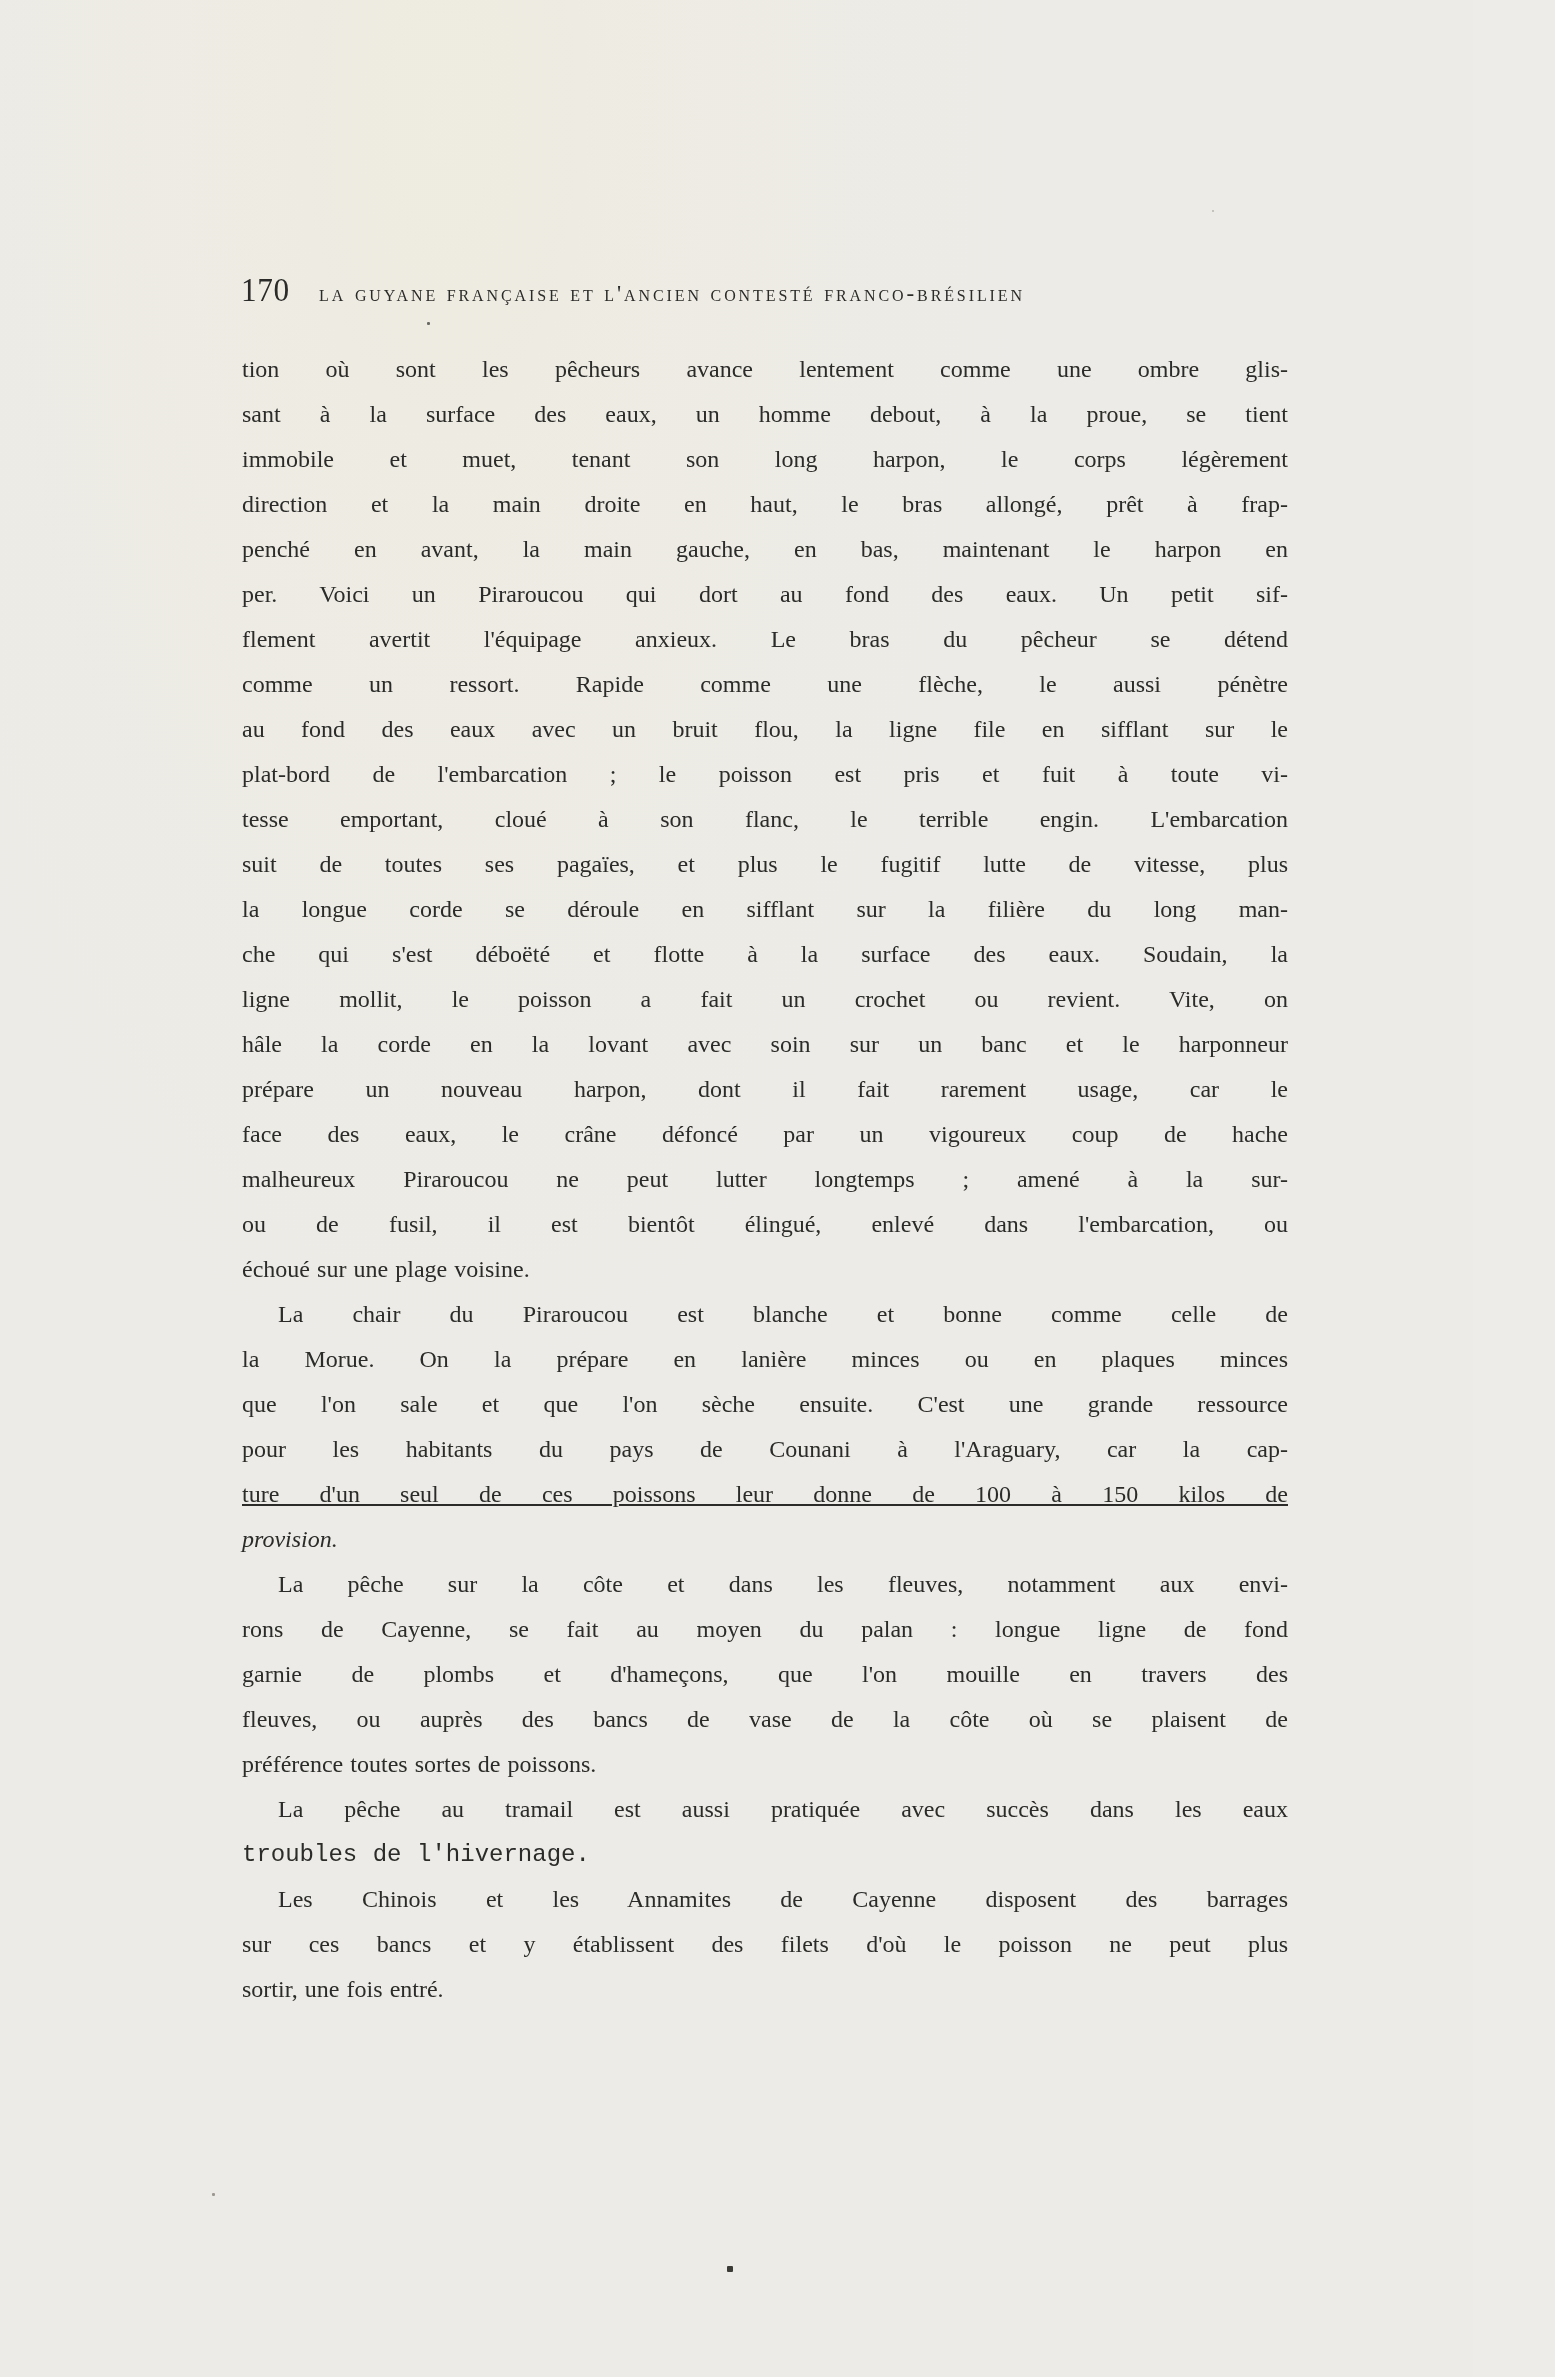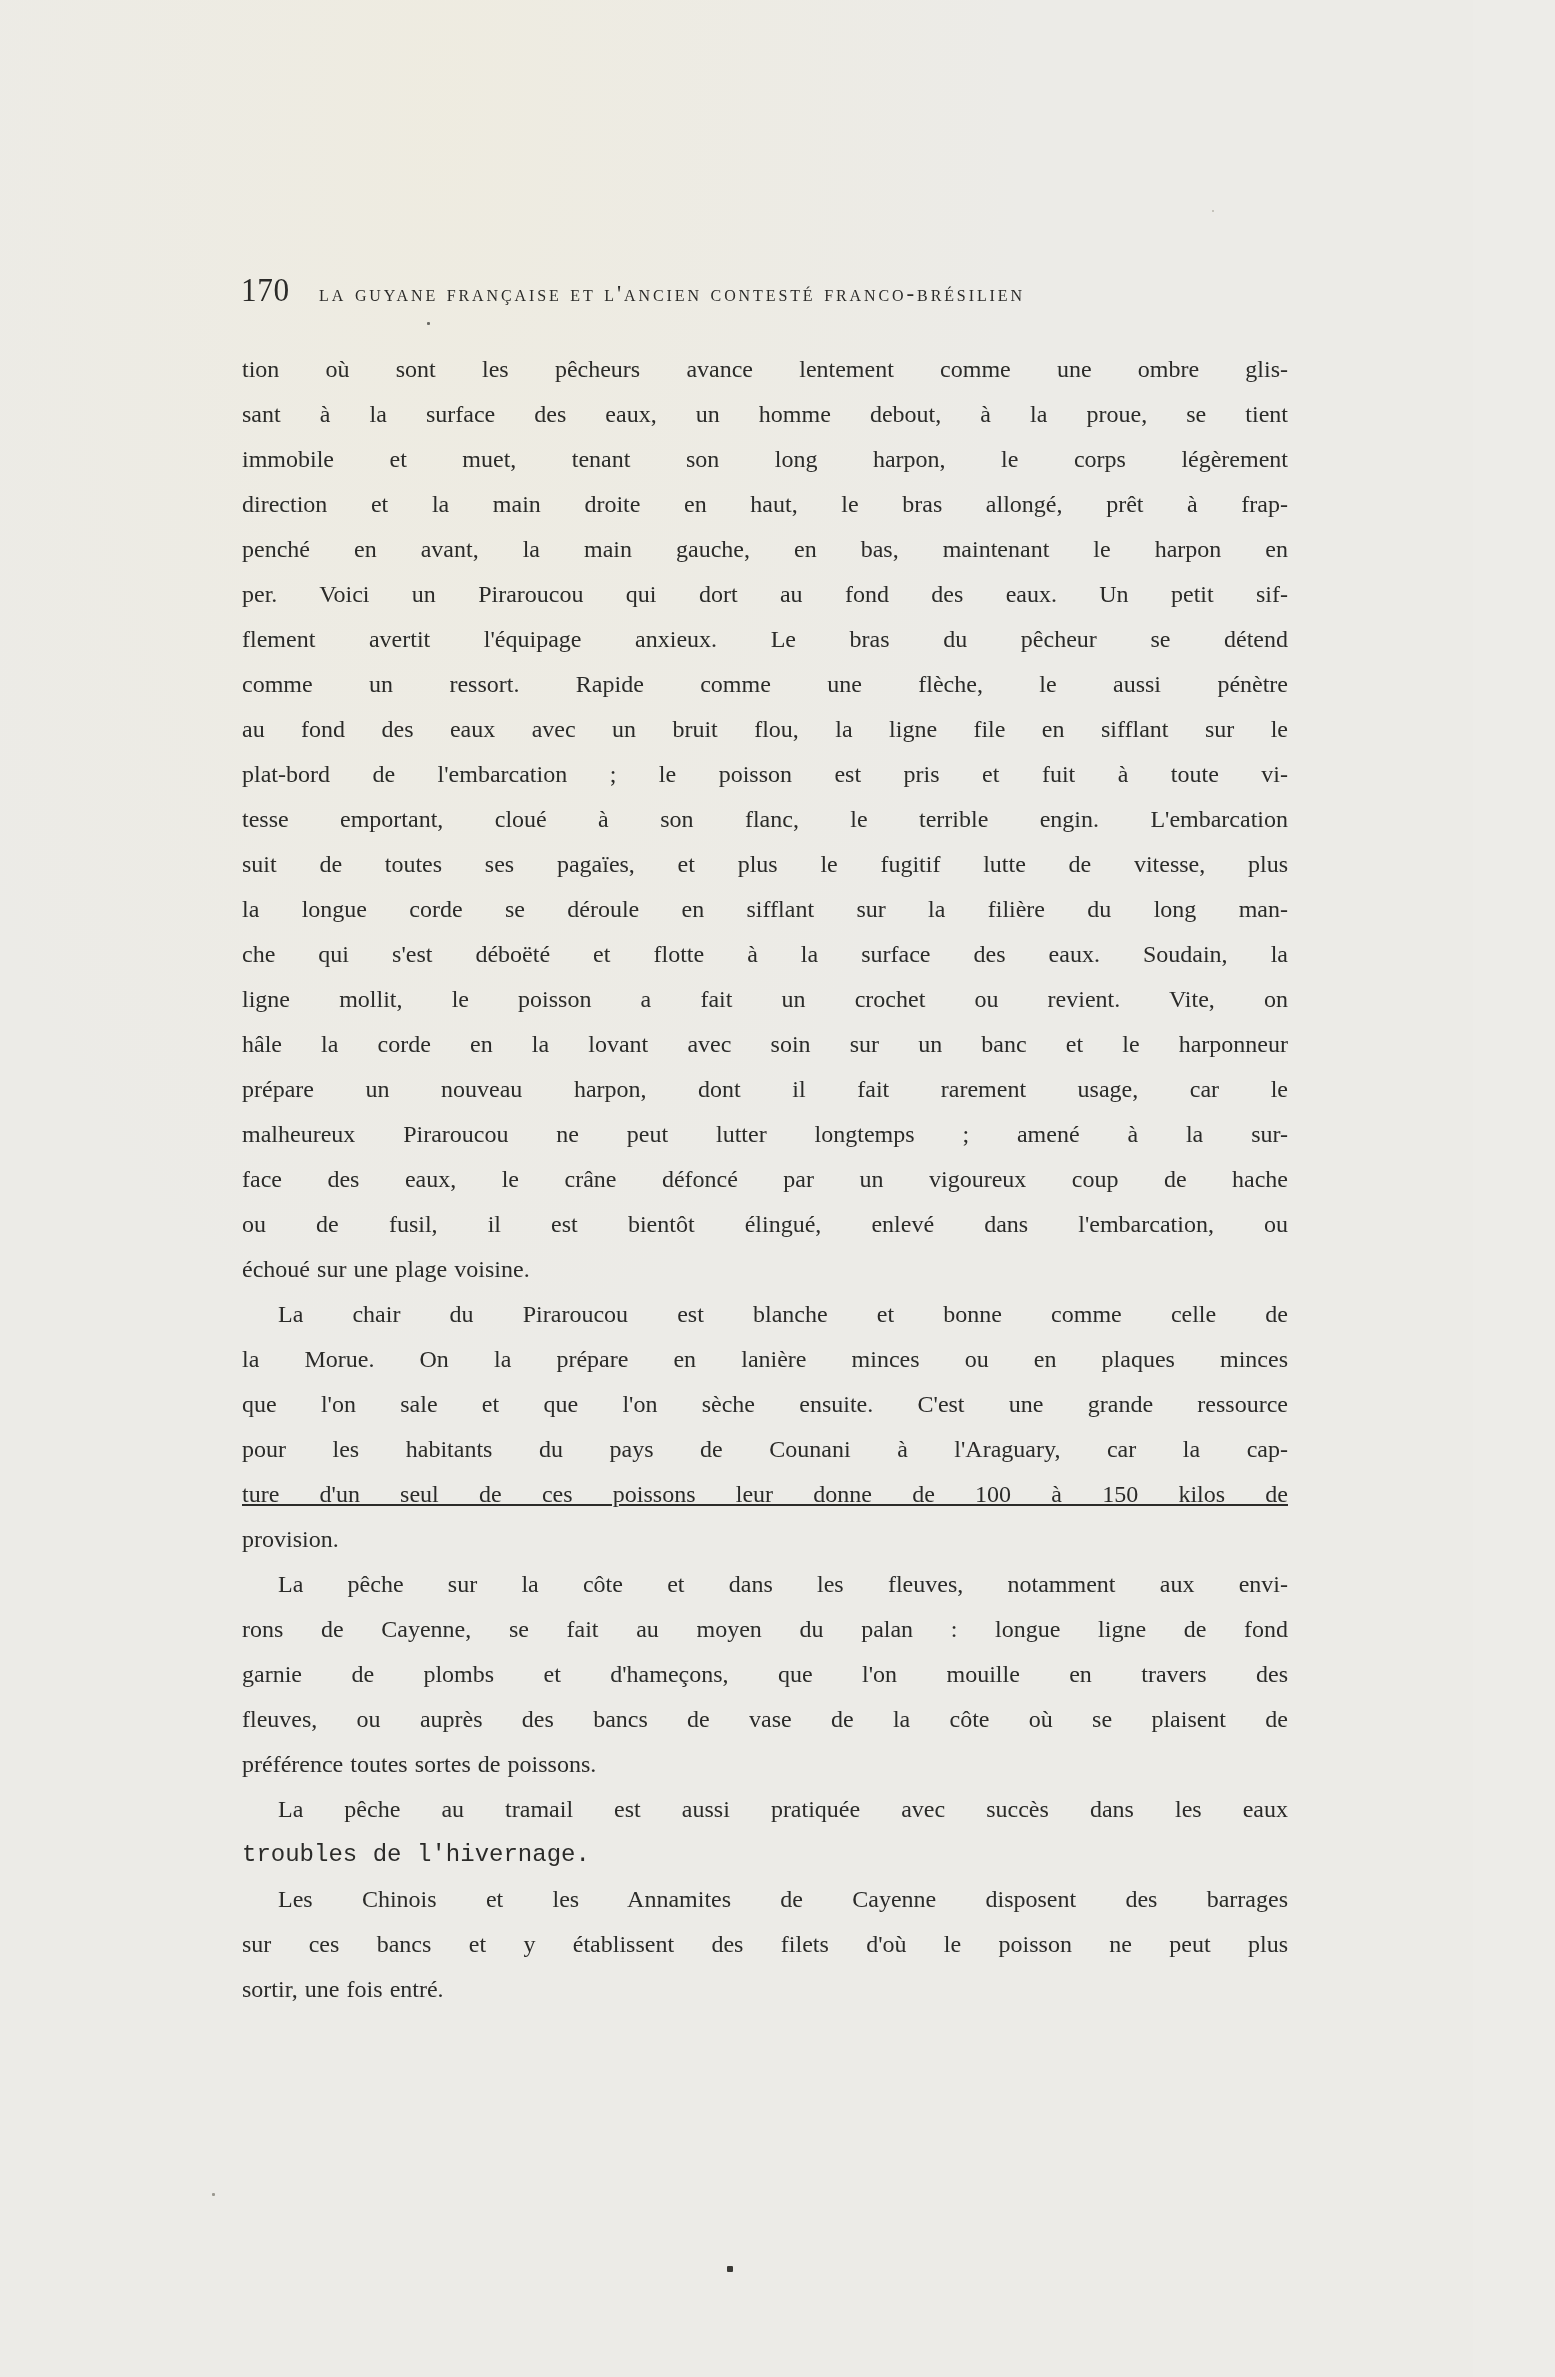--- a/index.html
+++ b/index.html
@@ -157,10 +157,10 @@
         <span style="text-align: justify; text-align-last: justify;">prépare un nouveau harpon, dont il fait rarement usage, car le</span>
       </div>
       <div class="line">
+        <span style="text-align: justify; text-align-last: justify;">face des eaux, le crâne défoncé par un vigoureux coup de hache</span>
+      </div>
+      <div class="line">
         <span style="text-align: justify; text-align-last: justify;">malheureux Piraroucou ne peut lutter longtemps ; amené à la sur-</span>
-      </div>
-      <div class="line">
-        <span style="text-align: justify; text-align-last: justify;">face des eaux, le crâne défoncé par un vigoureux coup de hache</span>
       </div>
       <div class="line">
         <span style="text-align: justify; text-align-last: justify;">ou de fusil, il est bientôt élingué, enlevé dans l'embarcation, ou</span>

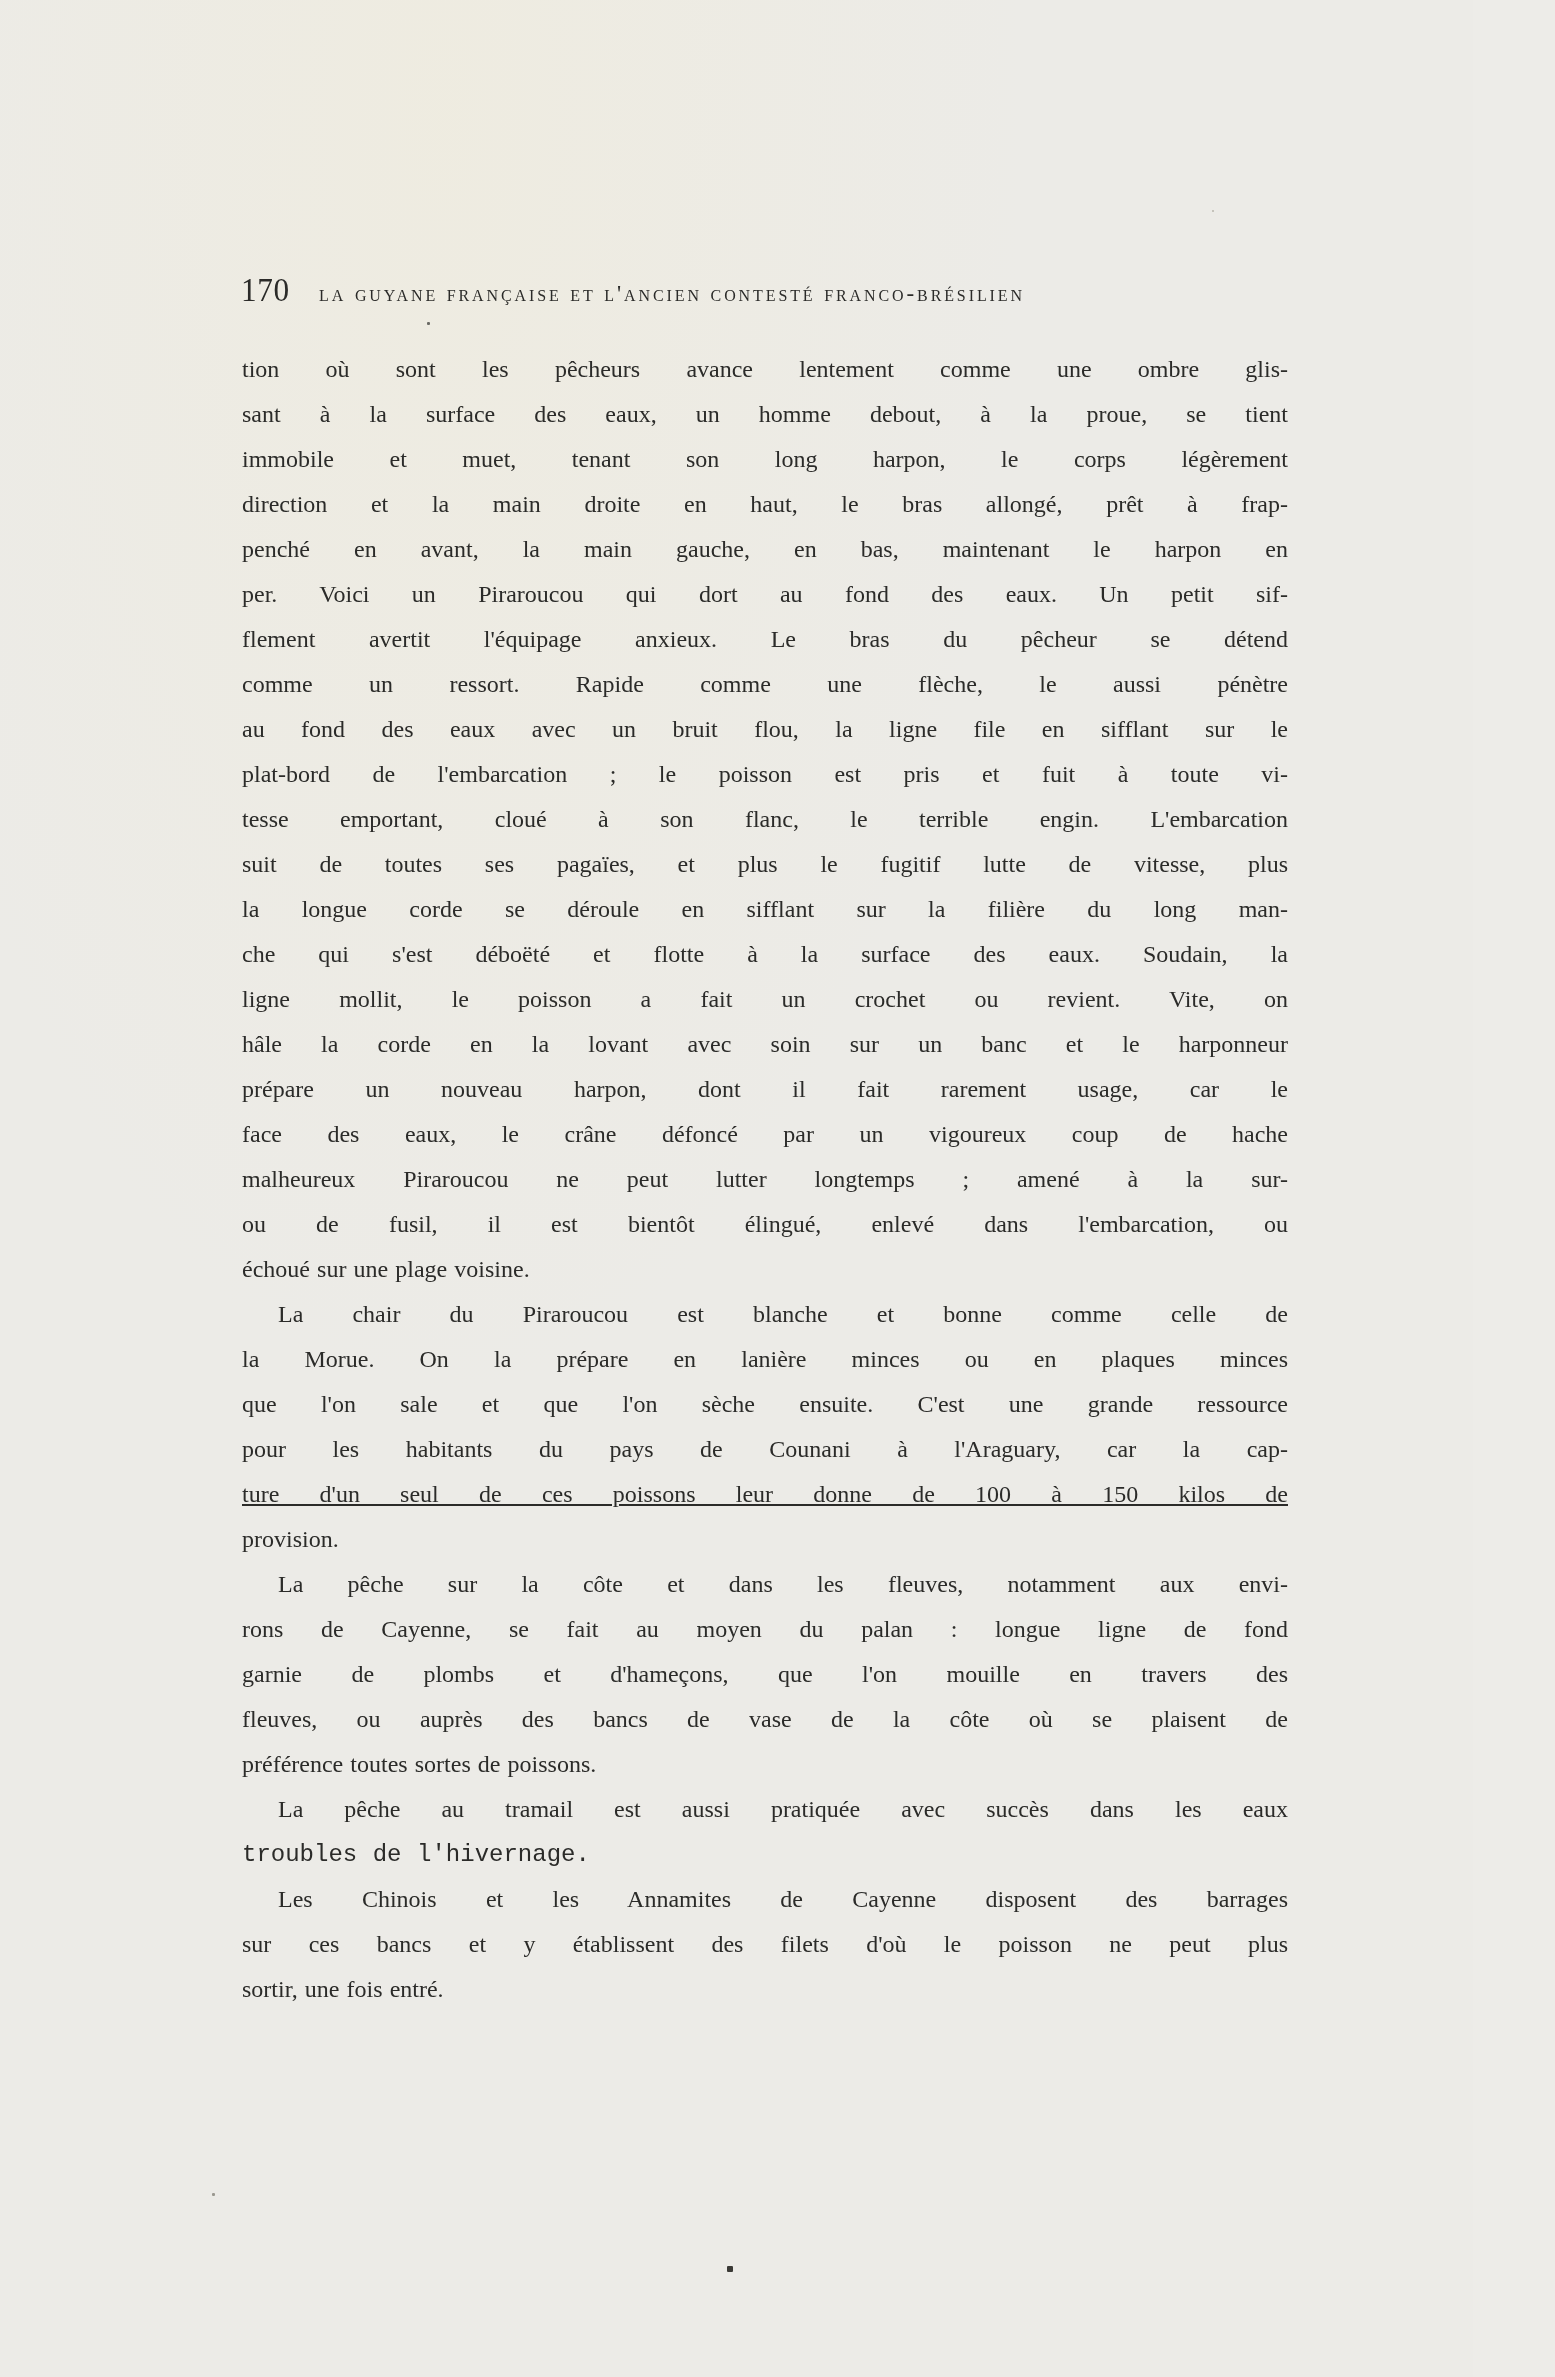--- a/index.html
+++ b/index.html
@@ -184,7 +184,7 @@
         <span style="text-align: justify; text-align-last: justify; text-decoration: underline;">ture d'un seul de ces poissons leur donne de 100 à 150 kilos de</span>
       </div>
       <div class="line last">
-        <span style="text-align: justify; text-align-last: left;">provision.</span>
+        <span style="text-align: justify; text-align-last: left; font-style: italic;">provision.</span>
       </div>
       <div class="line indent">
         <span style="text-align: justify; text-align-last: justify;">La pêche sur la côte et dans les fleuves, notamment aux envi-</span>

